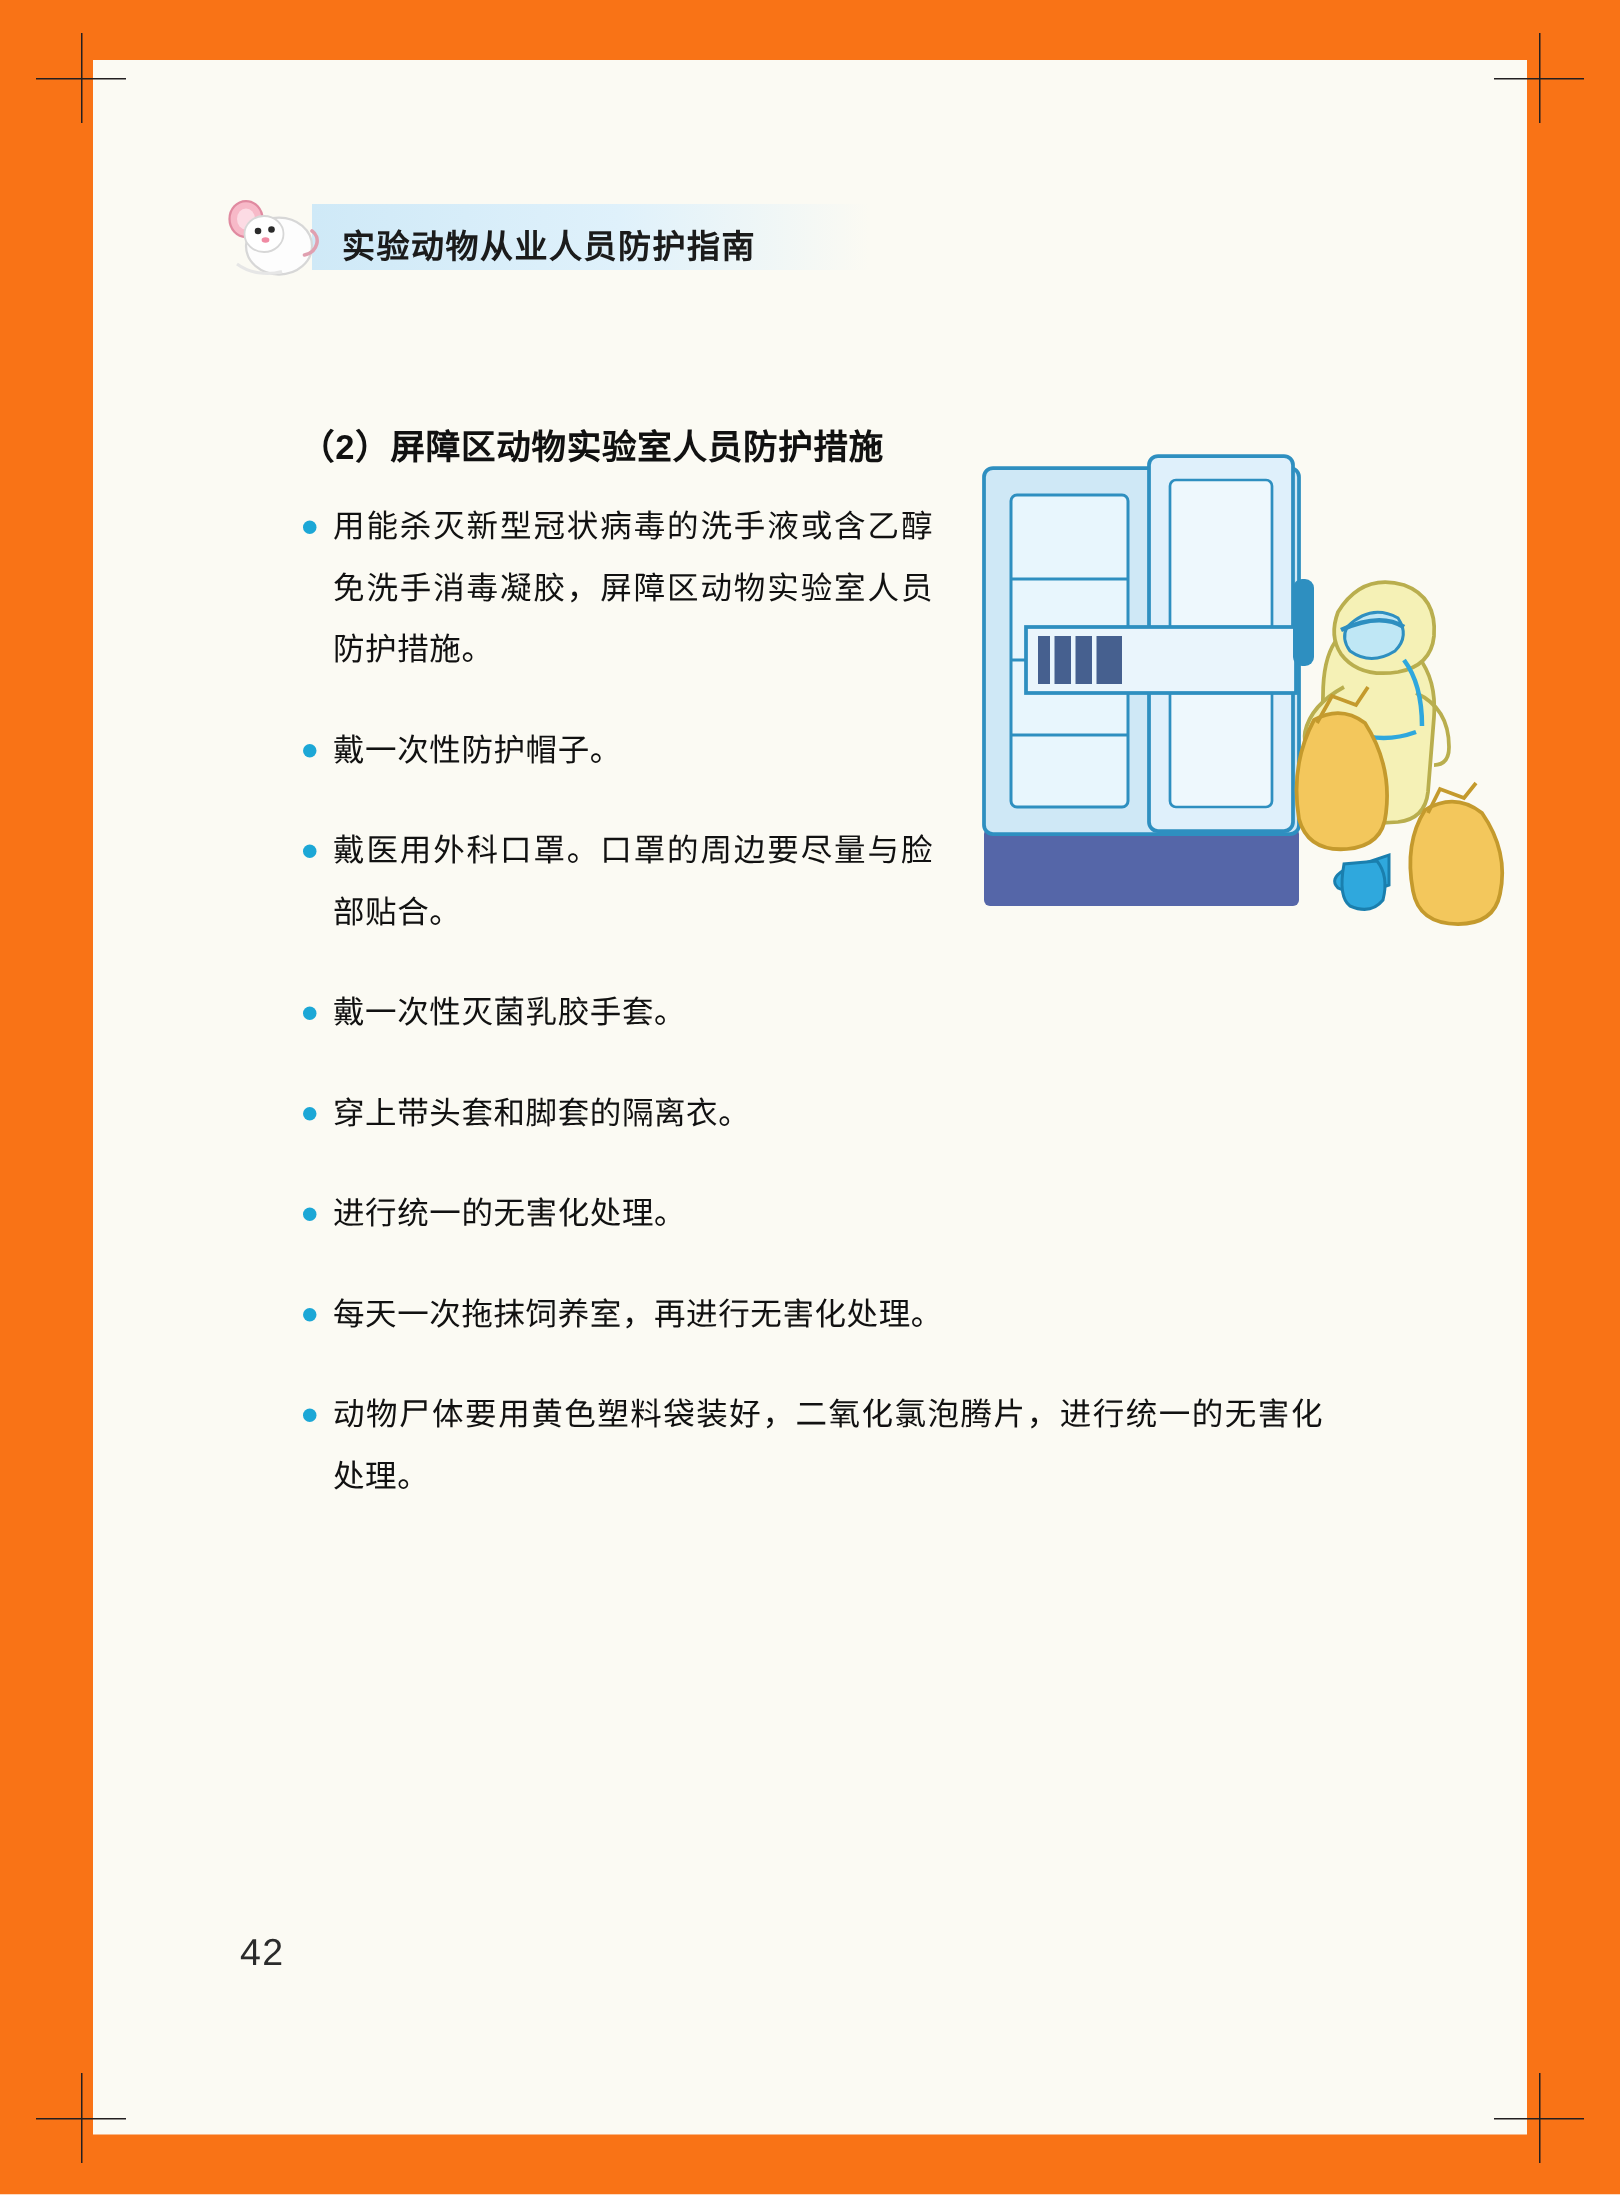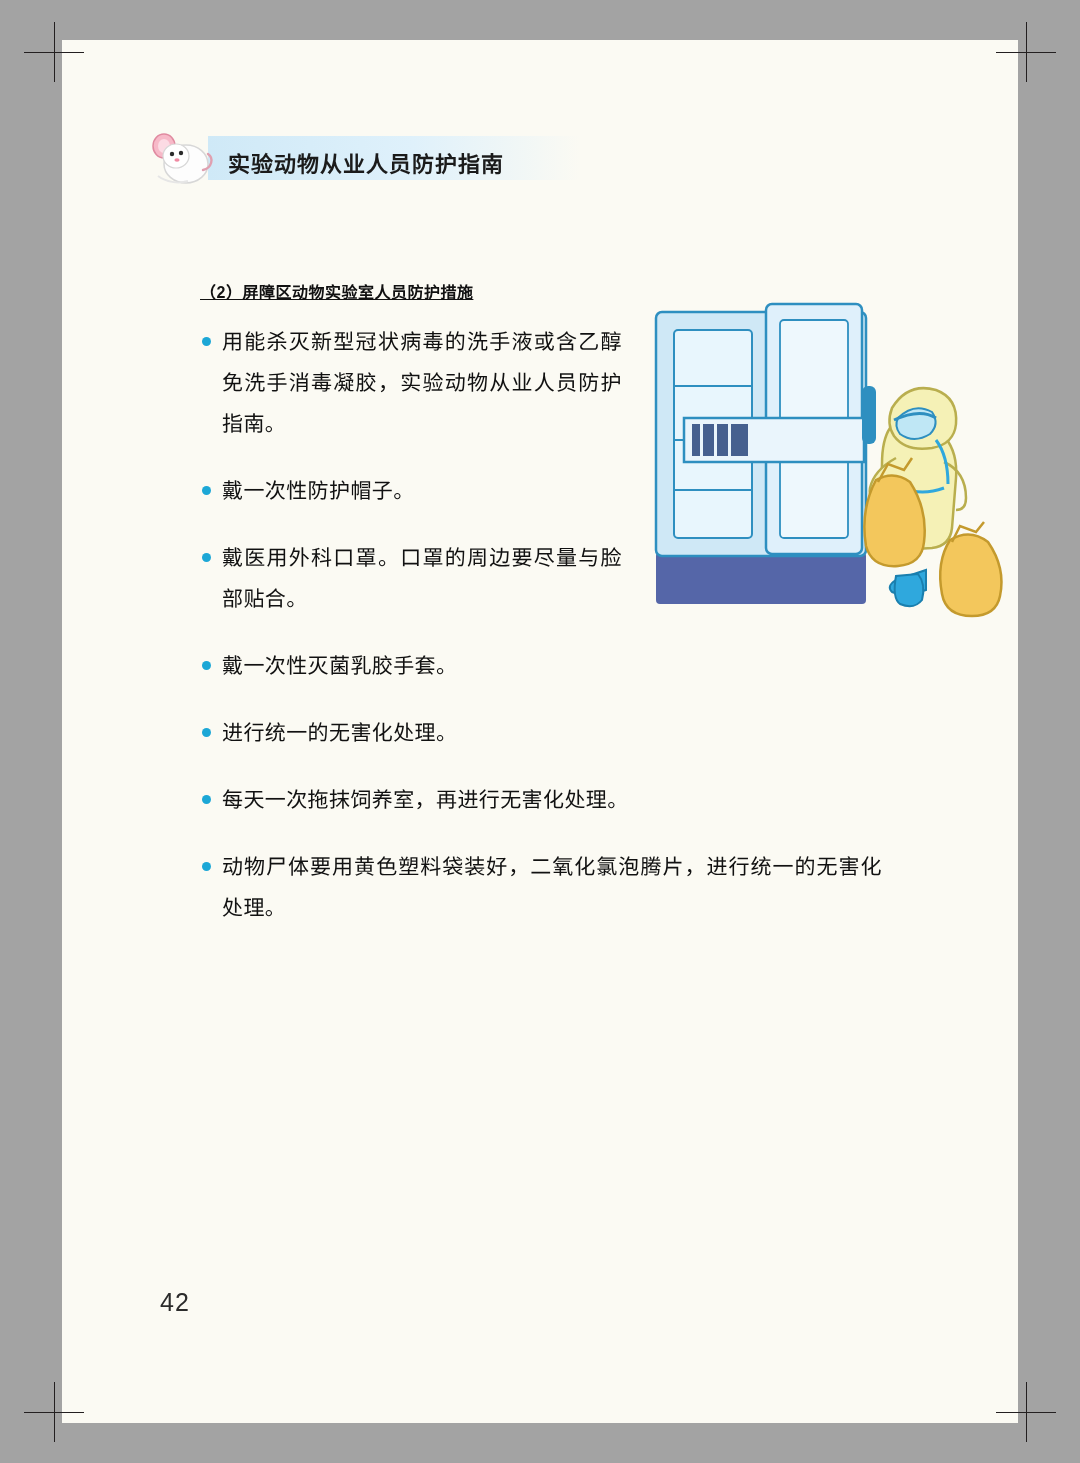--- a/index.html
+++ b/index.html
@@ -11,7 +11,7 @@
     position: relative;
     width: 1080px;
     height: 1463px;
-    background: #a3a3a3;
+    background: #f97316;
     overflow: hidden;
     font-family: "Liberation Sans", "DejaVu Sans", sans-serif;
   }

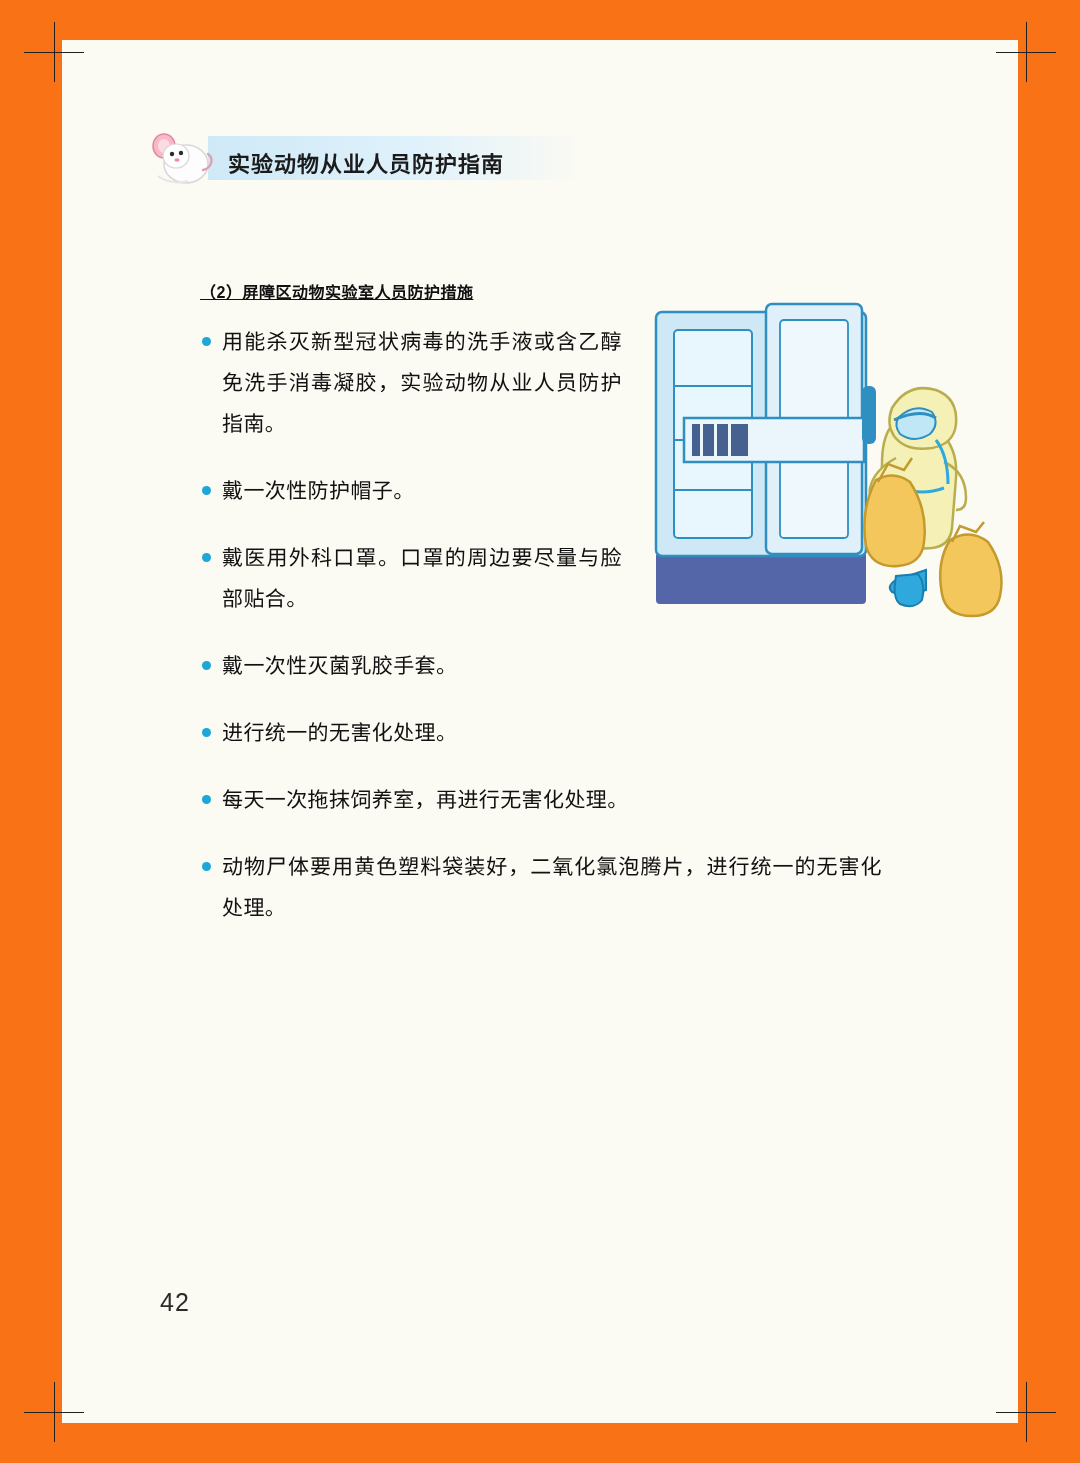--- a/index.html
+++ b/index.html
@@ -95,13 +95,12 @@
     width: 660px;
   }
   .section-title {
-    font-size: 16px;
+    font-size: 23px;
     font-weight: 700;
     color: #111;
     letter-spacing: 0.5px;
     margin: 0 0 18px 0;
     line-height: 1.4;
-    text-decoration: underline;
   }
   ul.bullets {
     list-style: none;

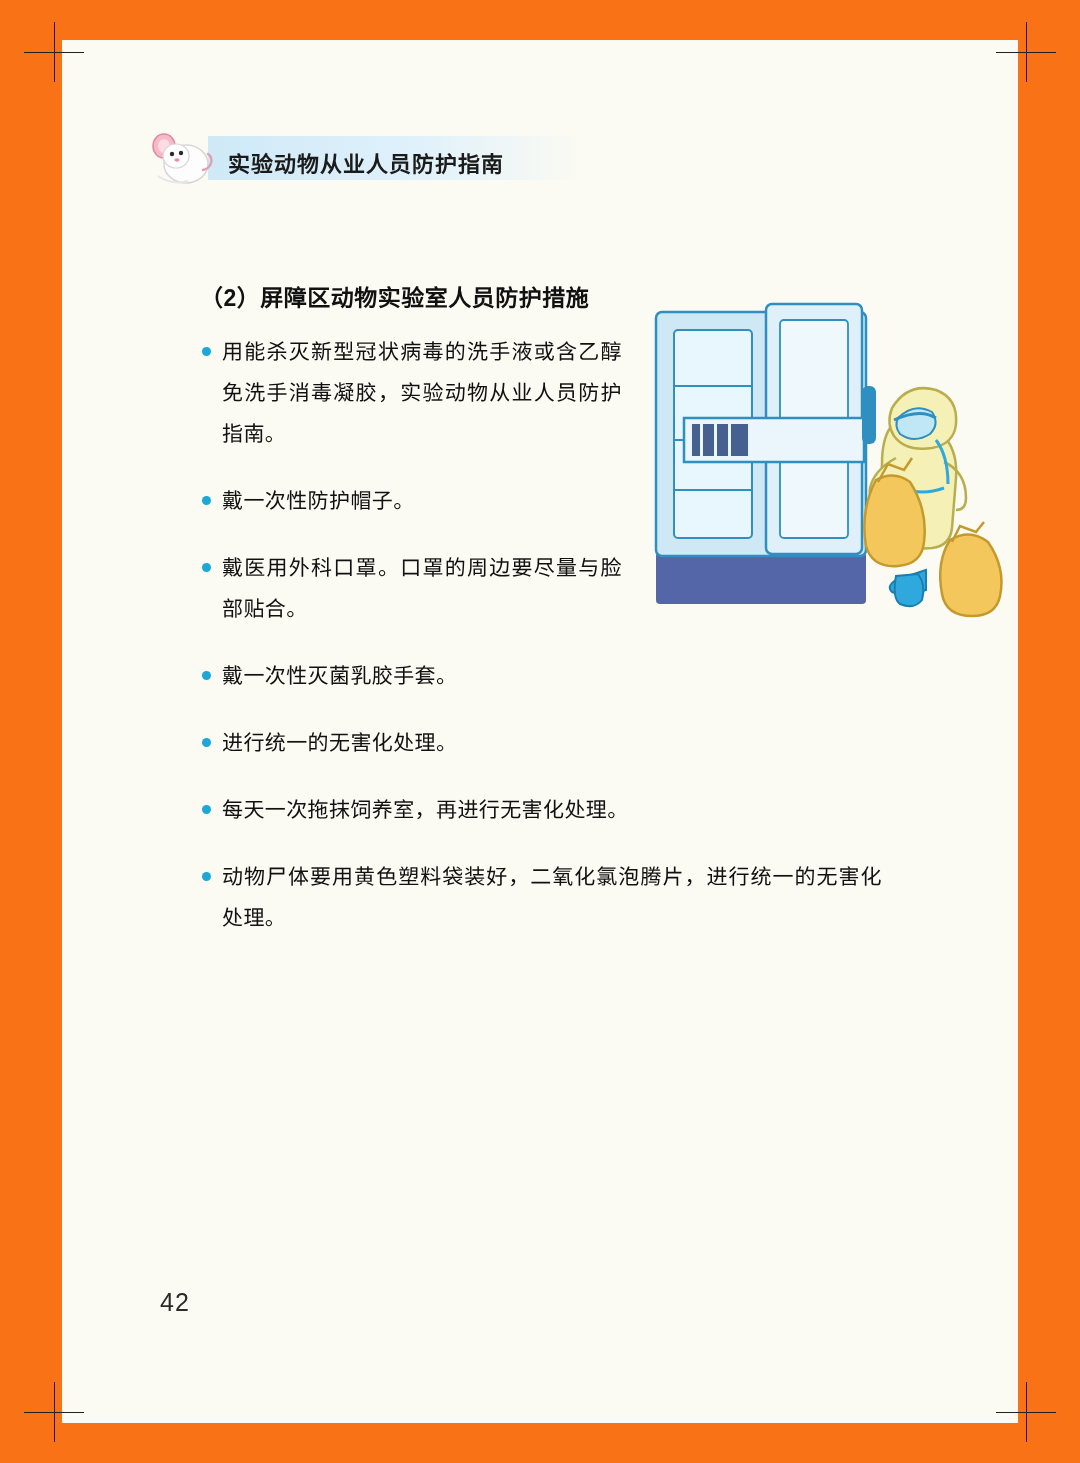--- a/index.html
+++ b/index.html
@@ -242,7 +242,7 @@
   <div class="content">
     <h2 class="section-title">（2）屏障区动物实验室人员防护措施</h2>
     <ul class="bullets">
-      <li class="narrow">用能杀灭新型冠状病毒的洗手液或含乙醇免洗手消毒凝胶，实验动物从业人员防护指南。</li>
+      <li class="narrow">用能杀灭新型冠状病毒的洗手液或含乙醇免洗手消毒凝胶，屏障区动物实验室人员防护措施。</li>
       <li class="narrow">戴一次性防护帽子。</li>
       <li class="narrow">戴医用外科口罩。口罩的周边要尽量与脸部贴合。</li>
       <li class="narrow">戴一次性灭菌乳胶手套。</li>

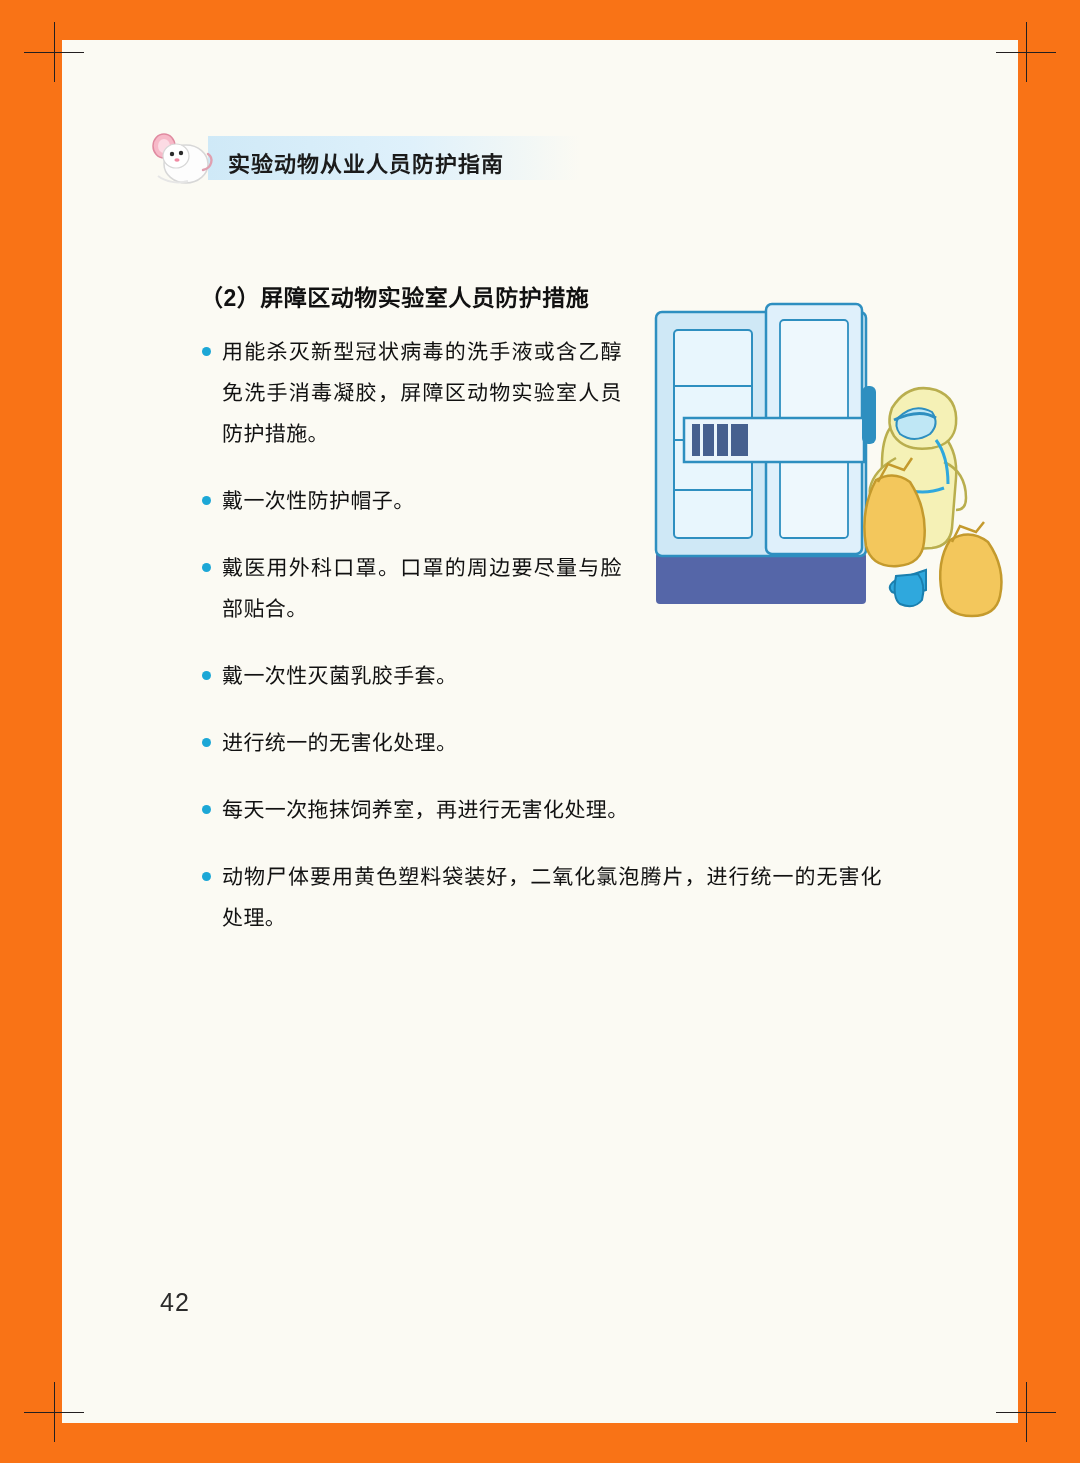--- a/index.html
+++ b/index.html
@@ -246,6 +246,7 @@
       <li class="narrow">戴一次性防护帽子。</li>
       <li class="narrow">戴医用外科口罩。口罩的周边要尽量与脸部贴合。</li>
       <li class="narrow">戴一次性灭菌乳胶手套。</li>
+      <li class="narrow">穿上带头套和脚套的隔离衣。</li>
       <li class="narrow">进行统一的无害化处理。</li>
       <li class="wide">每天一次拖抹饲养室，再进行无害化处理。</li>
       <li class="wide">动物尸体要用黄色塑料袋装好，二氧化氯泡腾片，进行统一的无害化处理。</li>

